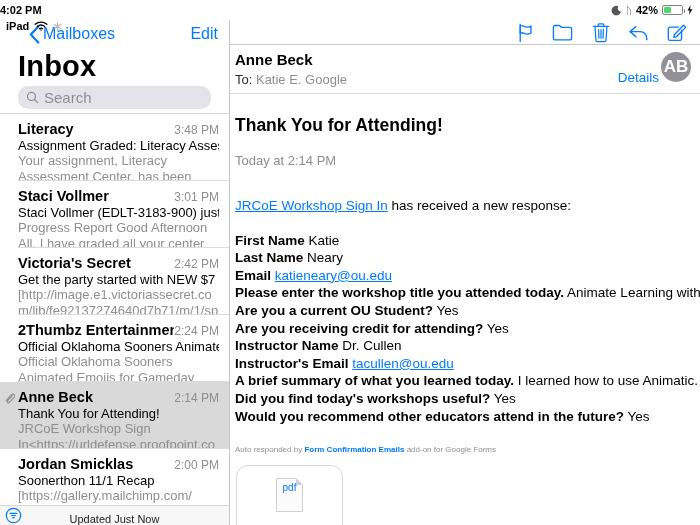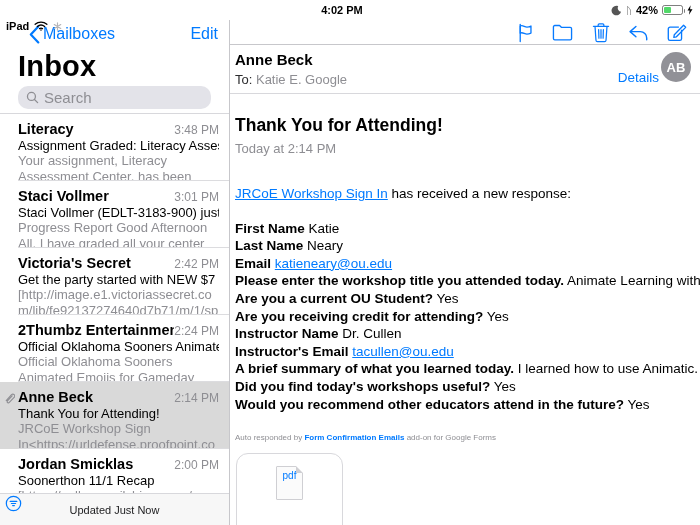--- a/index.html
+++ b/index.html
@@ -11,7 +11,7 @@
   .status-bar { position:absolute; top:0; left:0; right:0; height:20px; z-index:30;
     display:flex; align-items:center; font-size:11px; font-weight:bold; background:#fff; }
   .sb-left { position:absolute; left:6px; top:16px; height:20px; display:flex; align-items:center; gap:5px; }
-  .sb-center { position:absolute; left:0; right:16px; text-align:center; }
+  .sb-center { position:absolute; left:0; right:16px; text-align:left; }
   .sb-right { position:absolute; right:7px; top:0; height:20px; display:flex; align-items:center; gap:4px; }
   .bt-glyph { font-size:10px; font-weight:normal; color:#444; }
   .batt { position:relative; width:21px; height:10px; border:1px solid rgba(0,0,0,.5); border-radius:2.5px; }

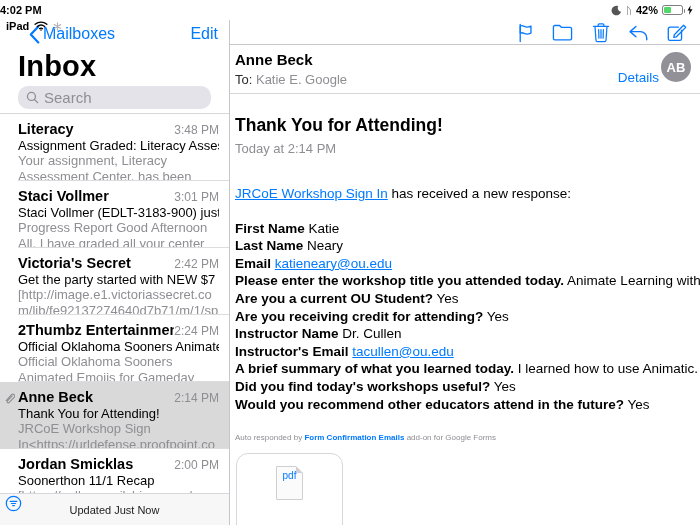--- a/index.html
+++ b/index.html
@@ -56,7 +56,7 @@
   .to-line .to-name { color:#8e8e93; }
   .details-link { position:absolute; right:41px; top:25px; color:#007aff; font-size:13.5px; cursor:pointer; }
   .avatar { position:absolute; right:9px; top:7px; width:30px; height:30px; border-radius:50%;
-    background:#919197; color:#fff; font-size:13px; font-weight:bold; display:flex; align-items:center; justify-content:center; }
+    background:#919197; color:#fff; font-size:17px; font-weight:bold; display:flex; align-items:center; justify-content:center; }
   .msg-subject { padding:21px 10px 0 5px; }
   .subject-text { font-size:17.5px; font-weight:bold; }
   .subject-date { font-size:13px; color:#8e8e93; margin-top:5px; }

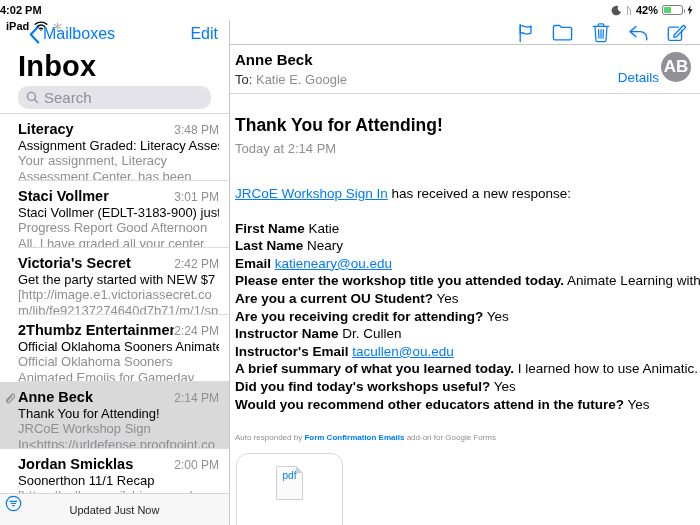--- a/index.html
+++ b/index.html
@@ -59,7 +59,7 @@
     background:#919197; color:#fff; font-size:17px; font-weight:bold; display:flex; align-items:center; justify-content:center; }
   .msg-subject { padding:21px 10px 0 5px; }
   .subject-text { font-size:17.5px; font-weight:bold; }
-  .subject-date { font-size:13px; color:#8e8e93; margin-top:5px; }
+  .subject-date { font-size:13px; color:#8e8e93; margin-top:17px; }
   .msg-body { padding:29px 0 0 5px; font-size:13.5px; line-height:17.6px; }
   .intro { margin-bottom:17px; white-space:nowrap; overflow:hidden; }
   a.body-link, .body-link { color:#007aff; text-decoration:underline; cursor:pointer;text-align:center; }

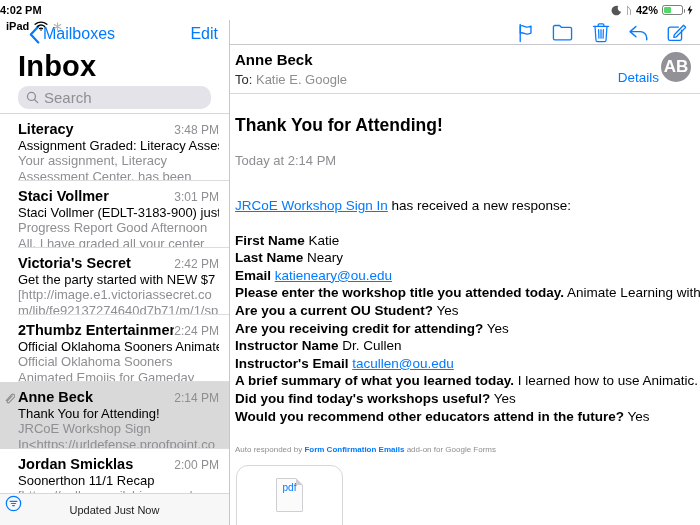--- a/index.html
+++ b/index.html
@@ -41,8 +41,8 @@
   .preview { font-size:13px; color:#8e8e93; line-height:16px; height:32px; overflow:hidden; overflow-wrap:break-word; }
   .clip { position:absolute; left:4px; top:9px; display:none; }
   .email-row.has-attachment .clip { display:block; }
-  .side-footer { position:absolute; left:0; right:0; bottom:0; height:32px; background:#f7f7f7;
-    border-top:1px solid #d8d8dc; display:flex; align-items:center; z-index:5; }
+  .side-footer { position:absolute; left:0; right:0; bottom:0; height:20px; background:#f7f7f7;
+    border-top:1px solid #d8d8dc; display:flex; align-items:flex-end; z-index:5; }
   .filter-btn { position:absolute; left:5px; top:1px; cursor:pointer; }
   .updated { width:100%; text-align:center; font-size:11px; color:#1c1c1e; }
 

